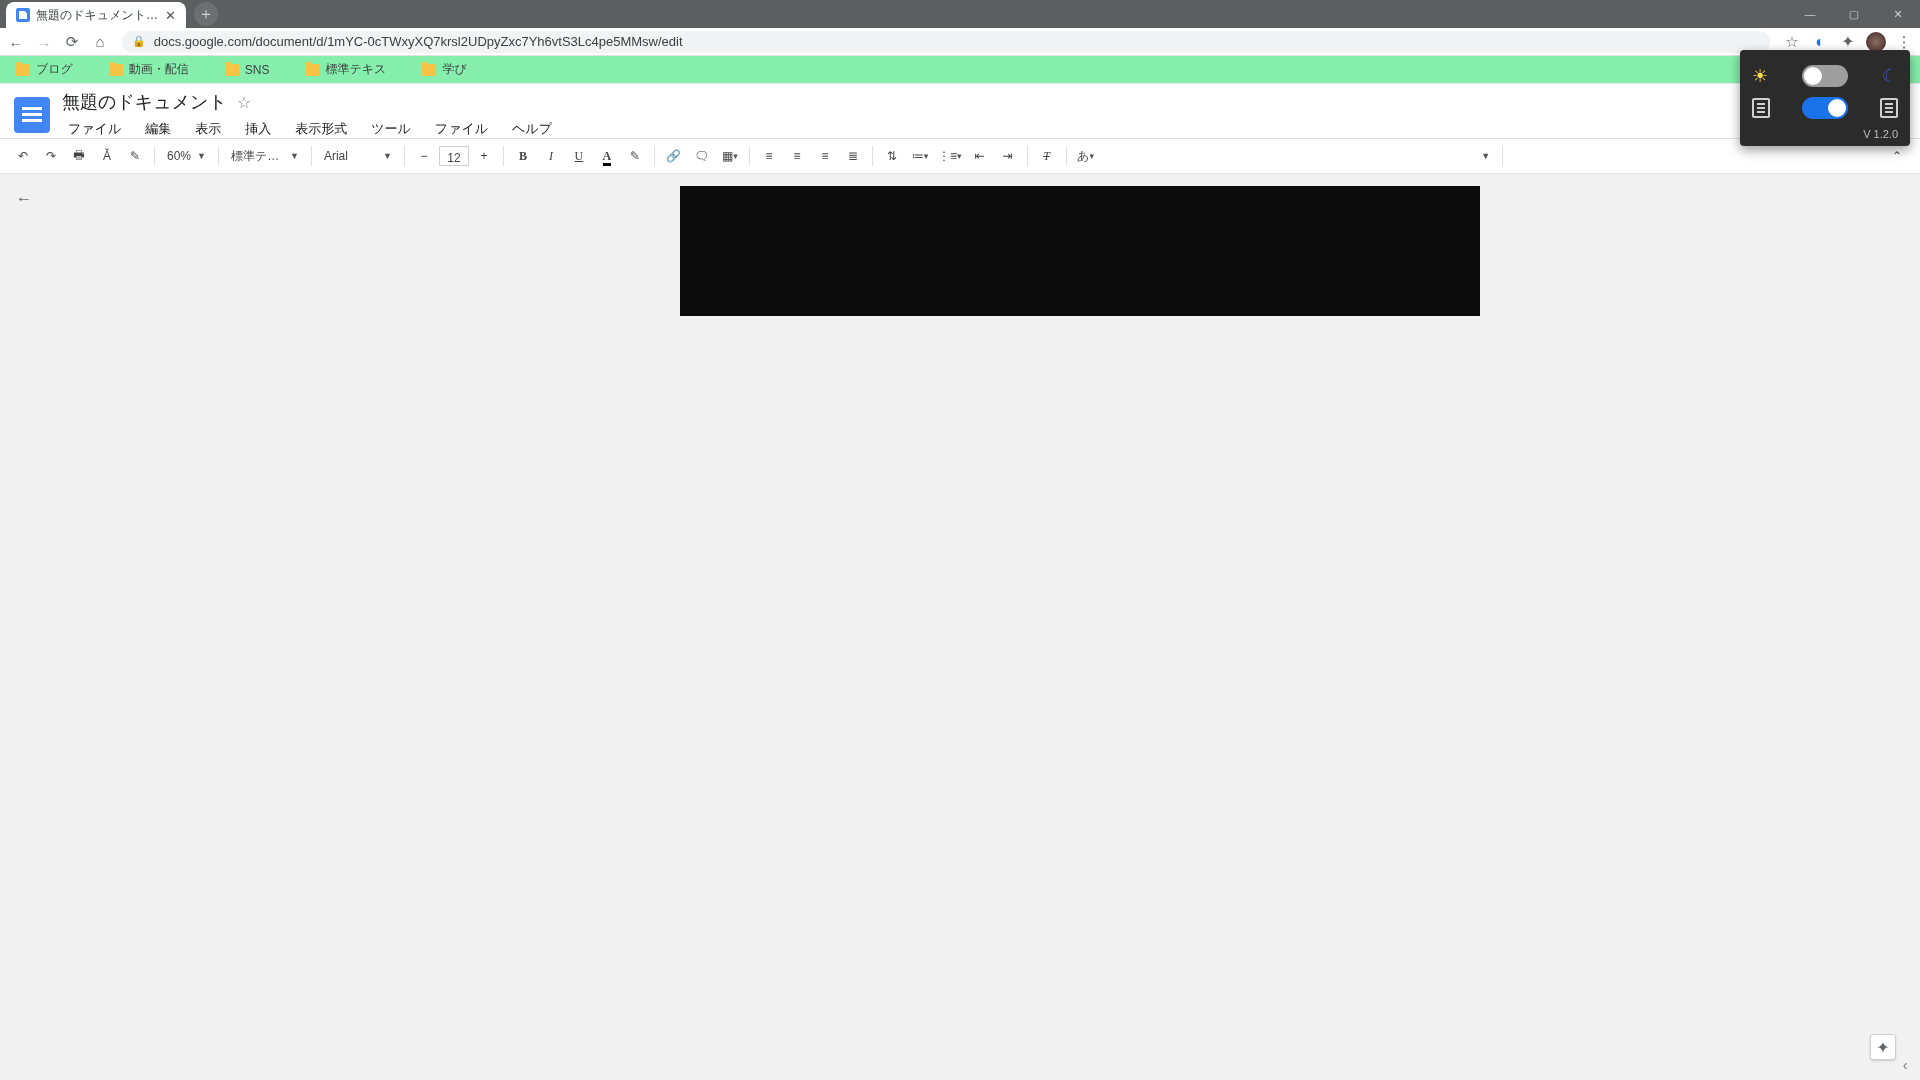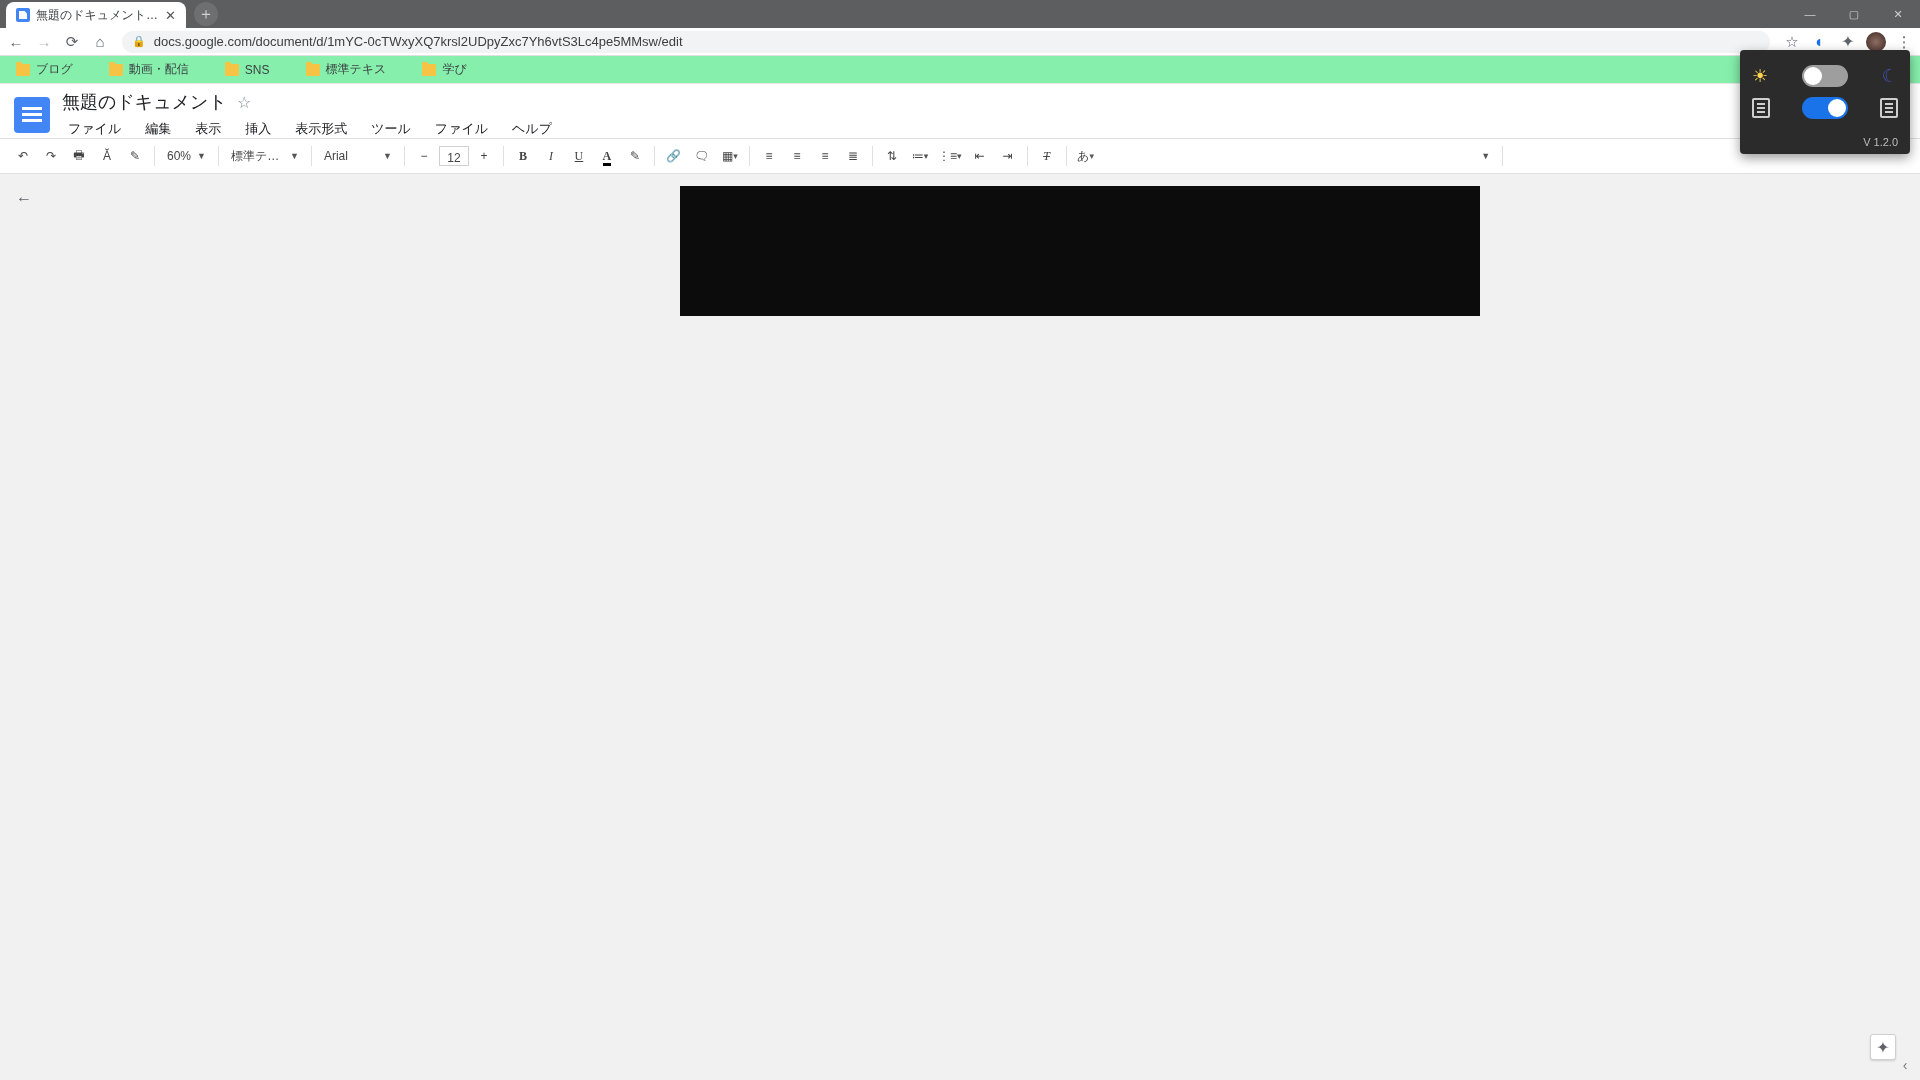--- a/index.html
+++ b/index.html
@@ -86,7 +86,7 @@
 .knob { width:18px; height:18px; background:#fff; border-radius:50%; position:absolute; top:2px; }
 .switch.off .knob { left:2px; }
 .switch.on  .knob { right:2px; }
-.ext-ver { text-align:right; font-size:11px; color:#bdbdbd; margin-top:12px; }
+.ext-ver { text-align:right; font-size:11px; color:#bdbdbd; margin-top:4px; }
 </style>
 </head>
 <body>

